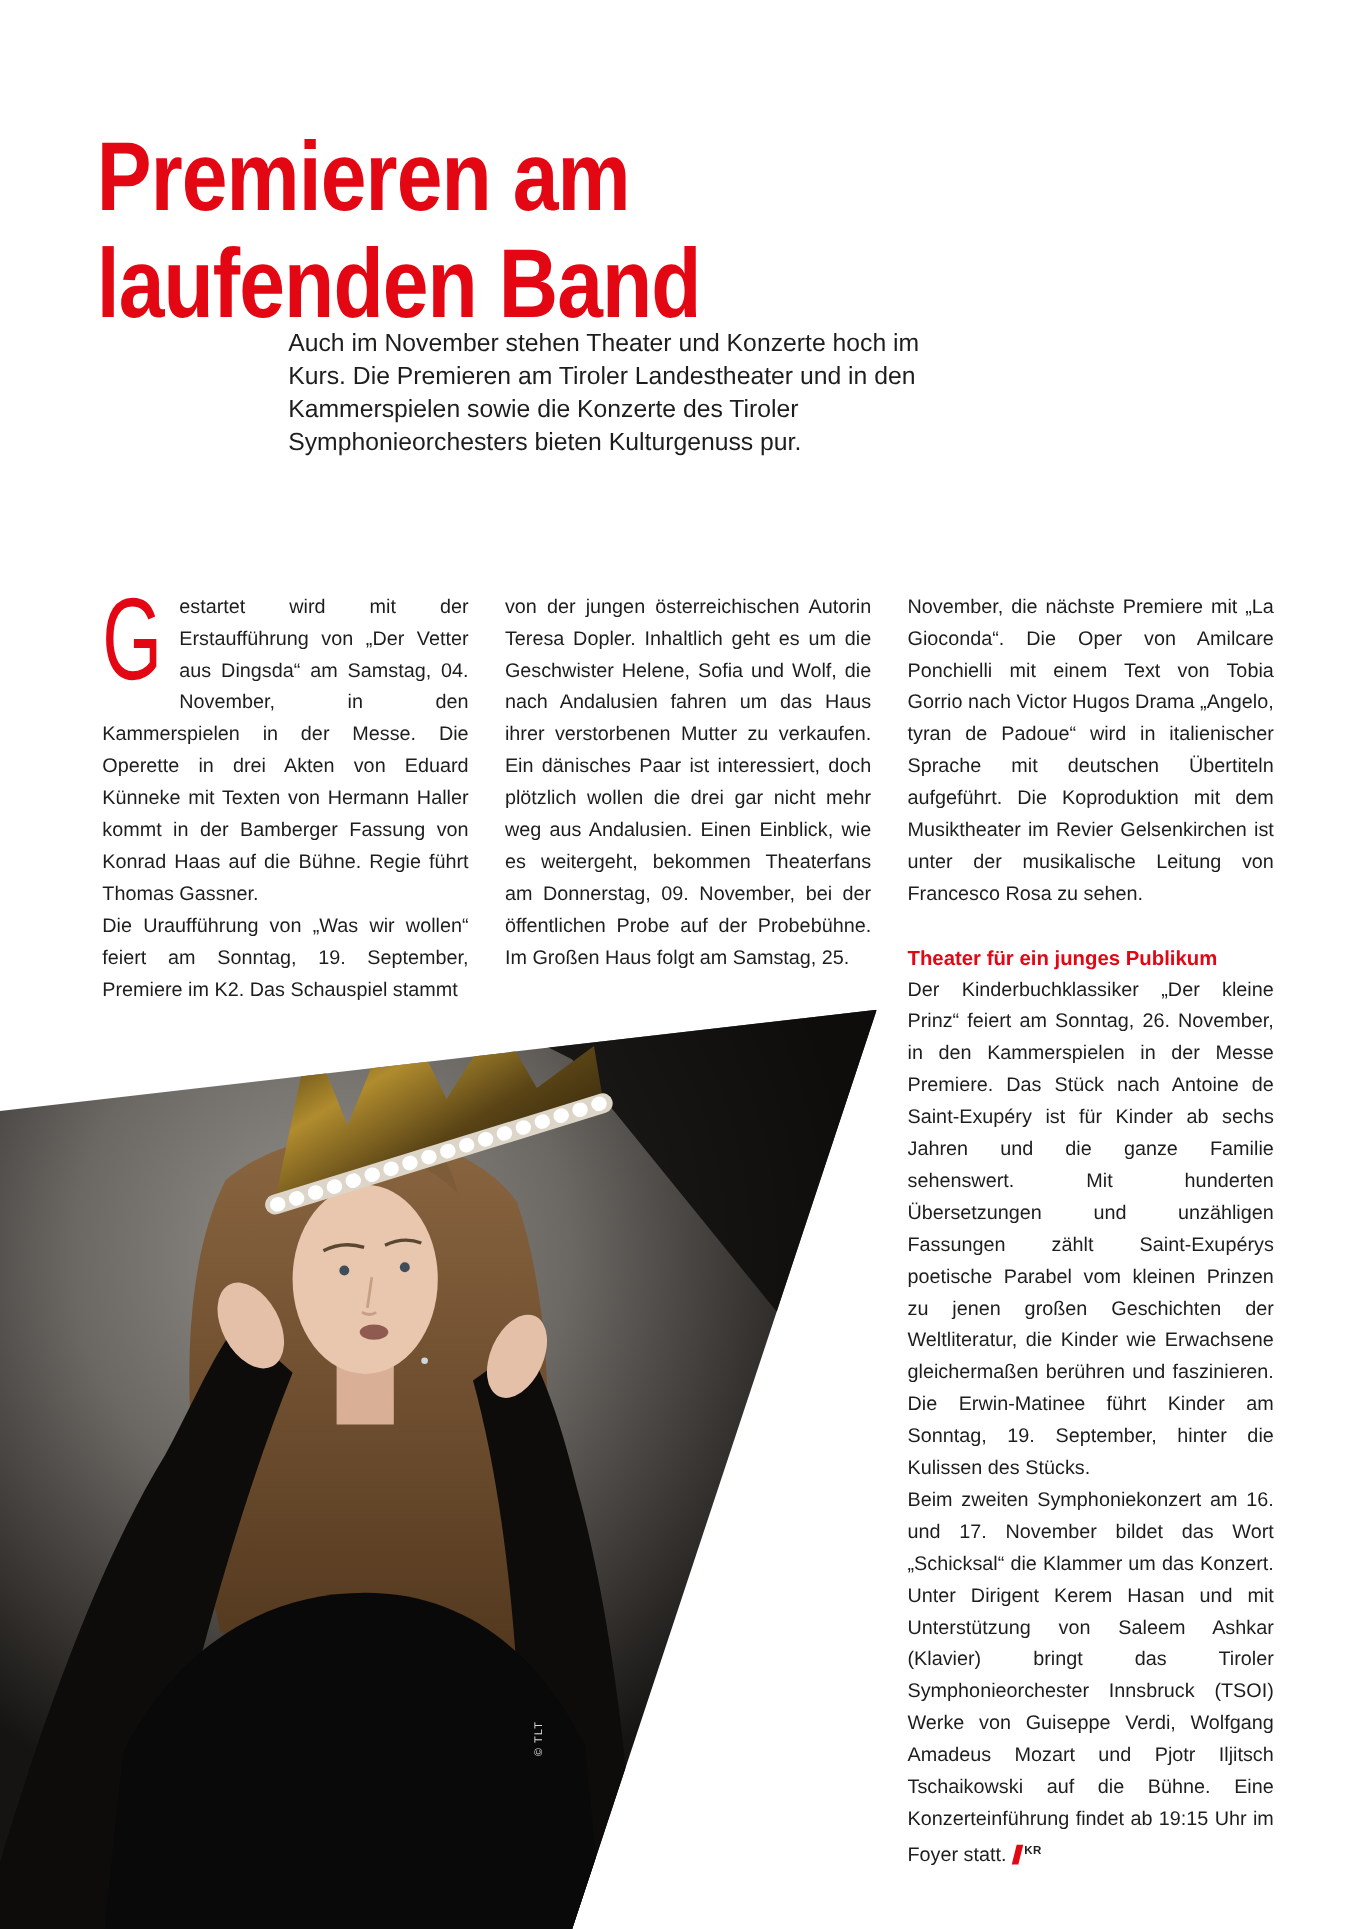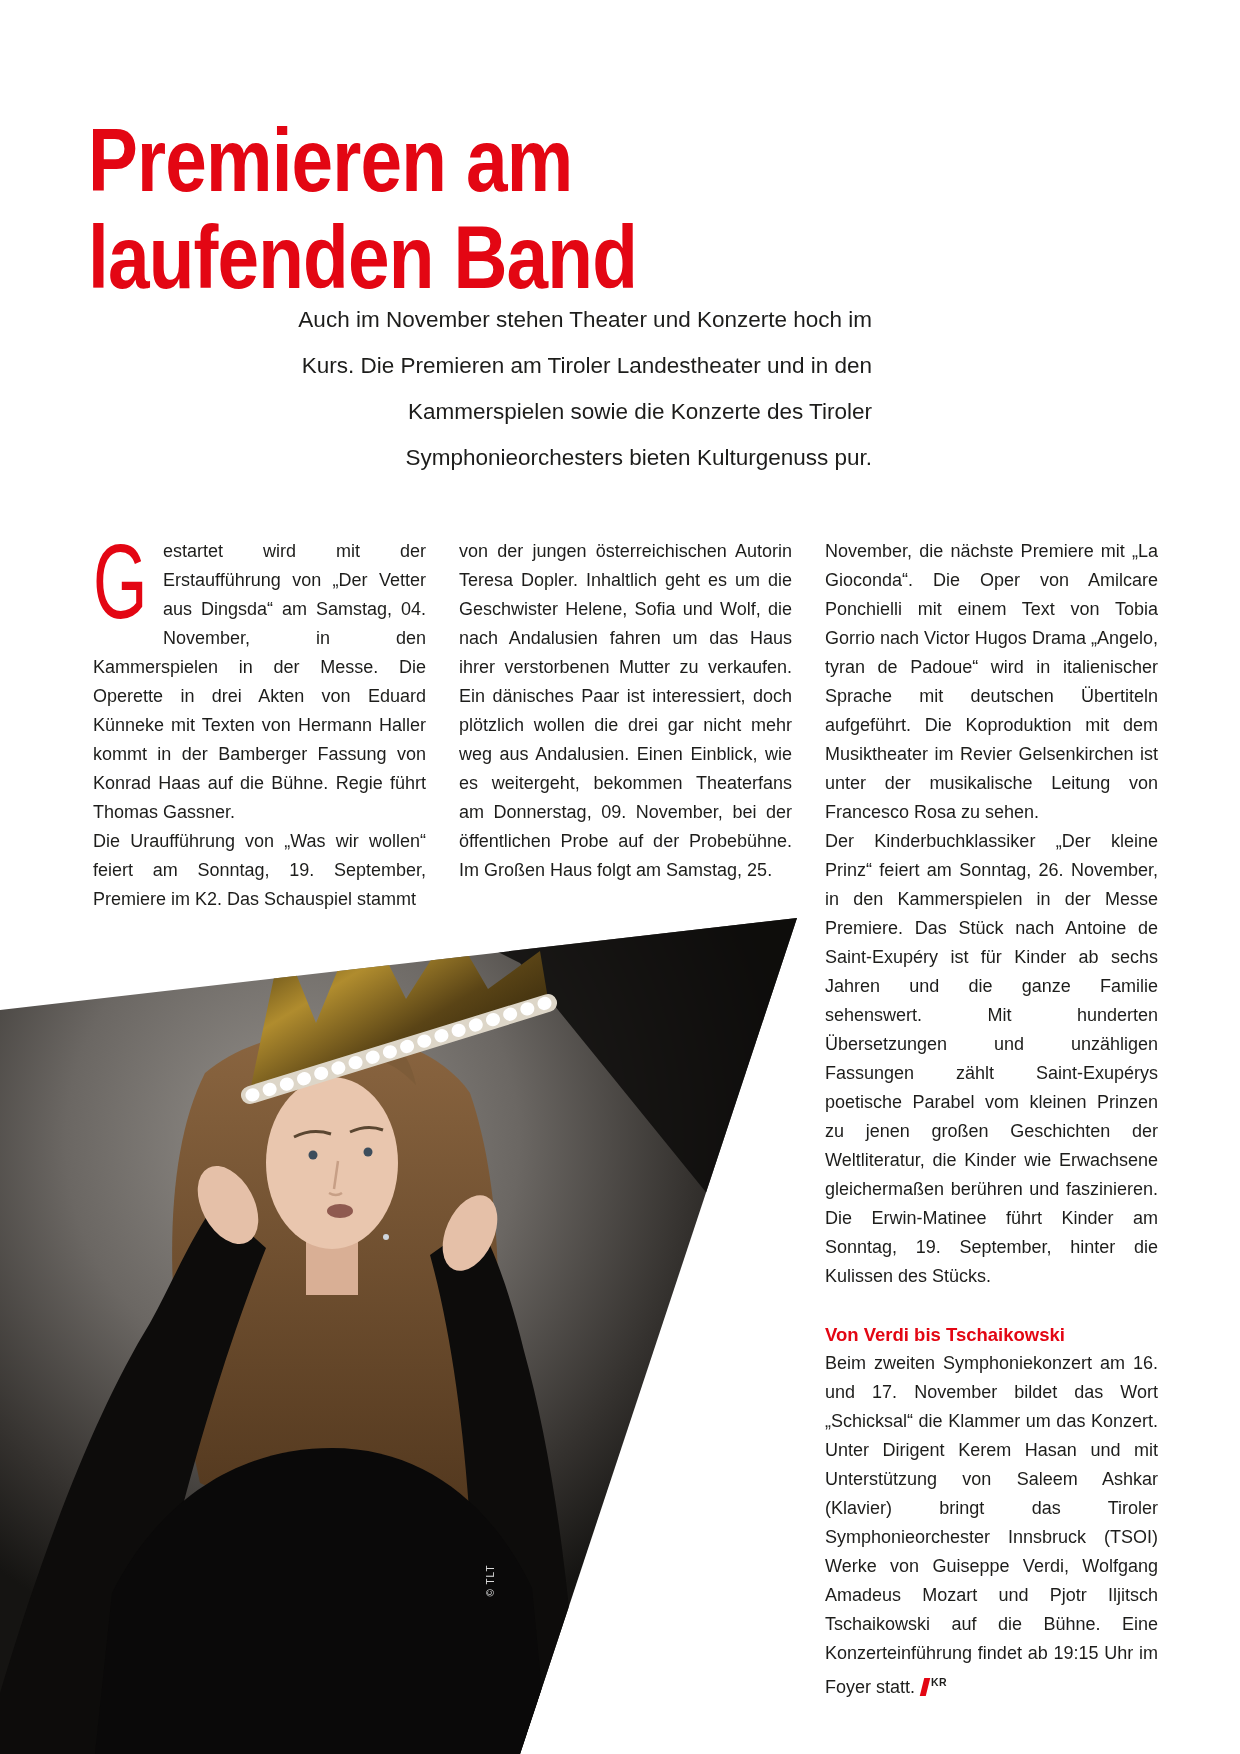--- a/index.html
+++ b/index.html
@@ -19,7 +19,7 @@
   
   .intro {
     position:absolute; left:262px; top:297px; width:610px;
-    font-size:22.5px; line-height:46px; color:var(--text);text-align:right;
+    font-size:22.5px; line-height:30px; color:var(--text);
   }
   
   .cols {

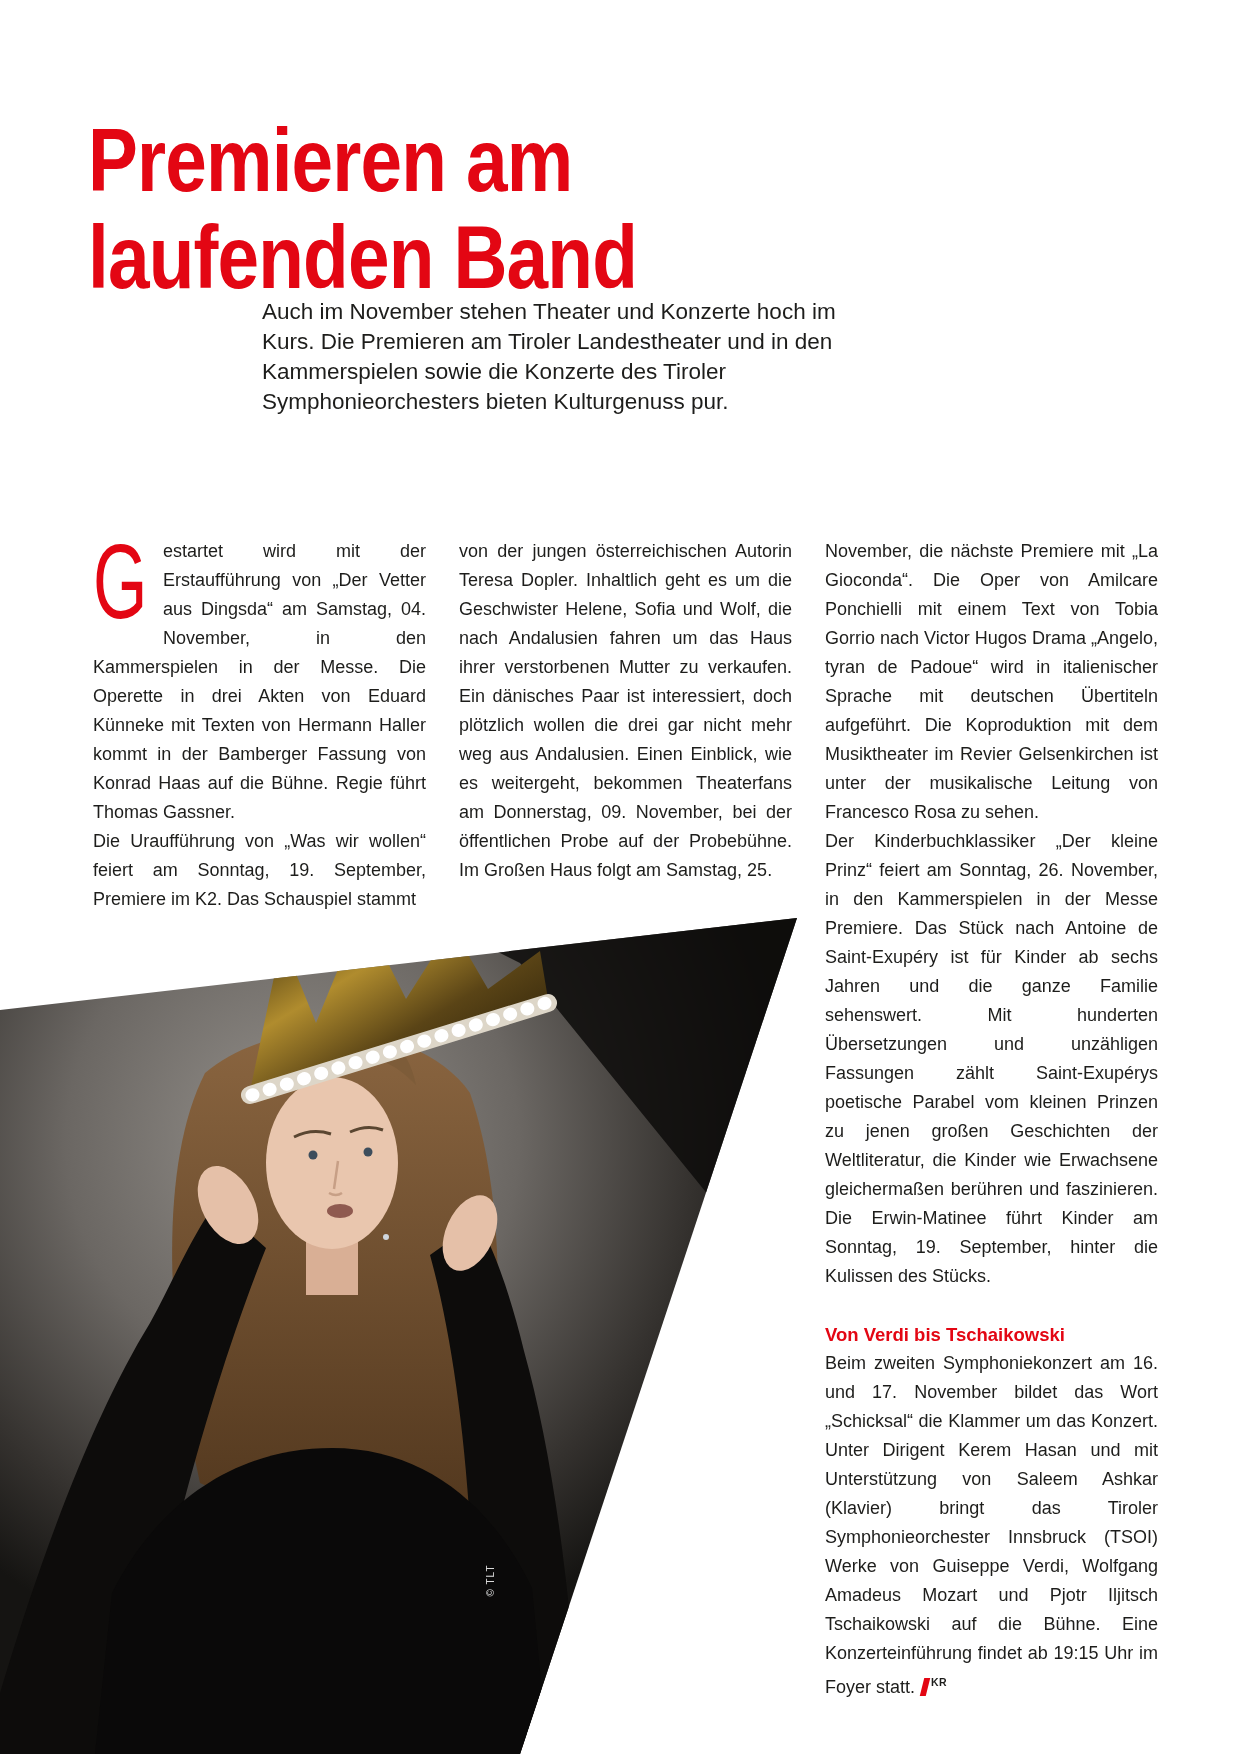--- a/index.html
+++ b/index.html
@@ -92,6 +92,7 @@
 
     <div class="col">
       <p>November, die nächste Premiere mit „La Gioconda“. Die Oper von Amilcare Ponchielli mit einem Text von Tobia Gorrio nach Victor Hugos Drama „Angelo, tyran de Padoue“ wird in italienischer Sprache mit deutschen Übertiteln aufgeführt. Die Koproduktion mit dem Musiktheater im Revier Gelsenkirchen ist unter der musikalische Leitung von Francesco Rosa zu sehen.</p>
+      <h3 class="subhead">Theater für ein junges Publikum</h3>
       <p>Der Kinderbuchklassiker „Der kleine Prinz“ feiert am Sonntag, 26. November, in den Kammerspielen in der Messe Premiere. Das Stück nach Antoine de Saint-Exupéry ist für Kinder ab sechs Jahren und die ganze Familie sehenswert. Mit hunderten Übersetzungen und unzähligen Fassungen zählt Saint-Exupérys poetische Parabel vom kleinen Prinzen zu jenen großen Geschichten der Weltliteratur, die Kinder wie Erwachsene gleichermaßen berühren und faszinieren. Die Erwin-Matinee führt Kinder am Sonntag, 19. September, hinter die Kulissen des Stücks.</p>
       <h3 class="subhead">Von Verdi bis Tschaikowski</h3>
       <p>

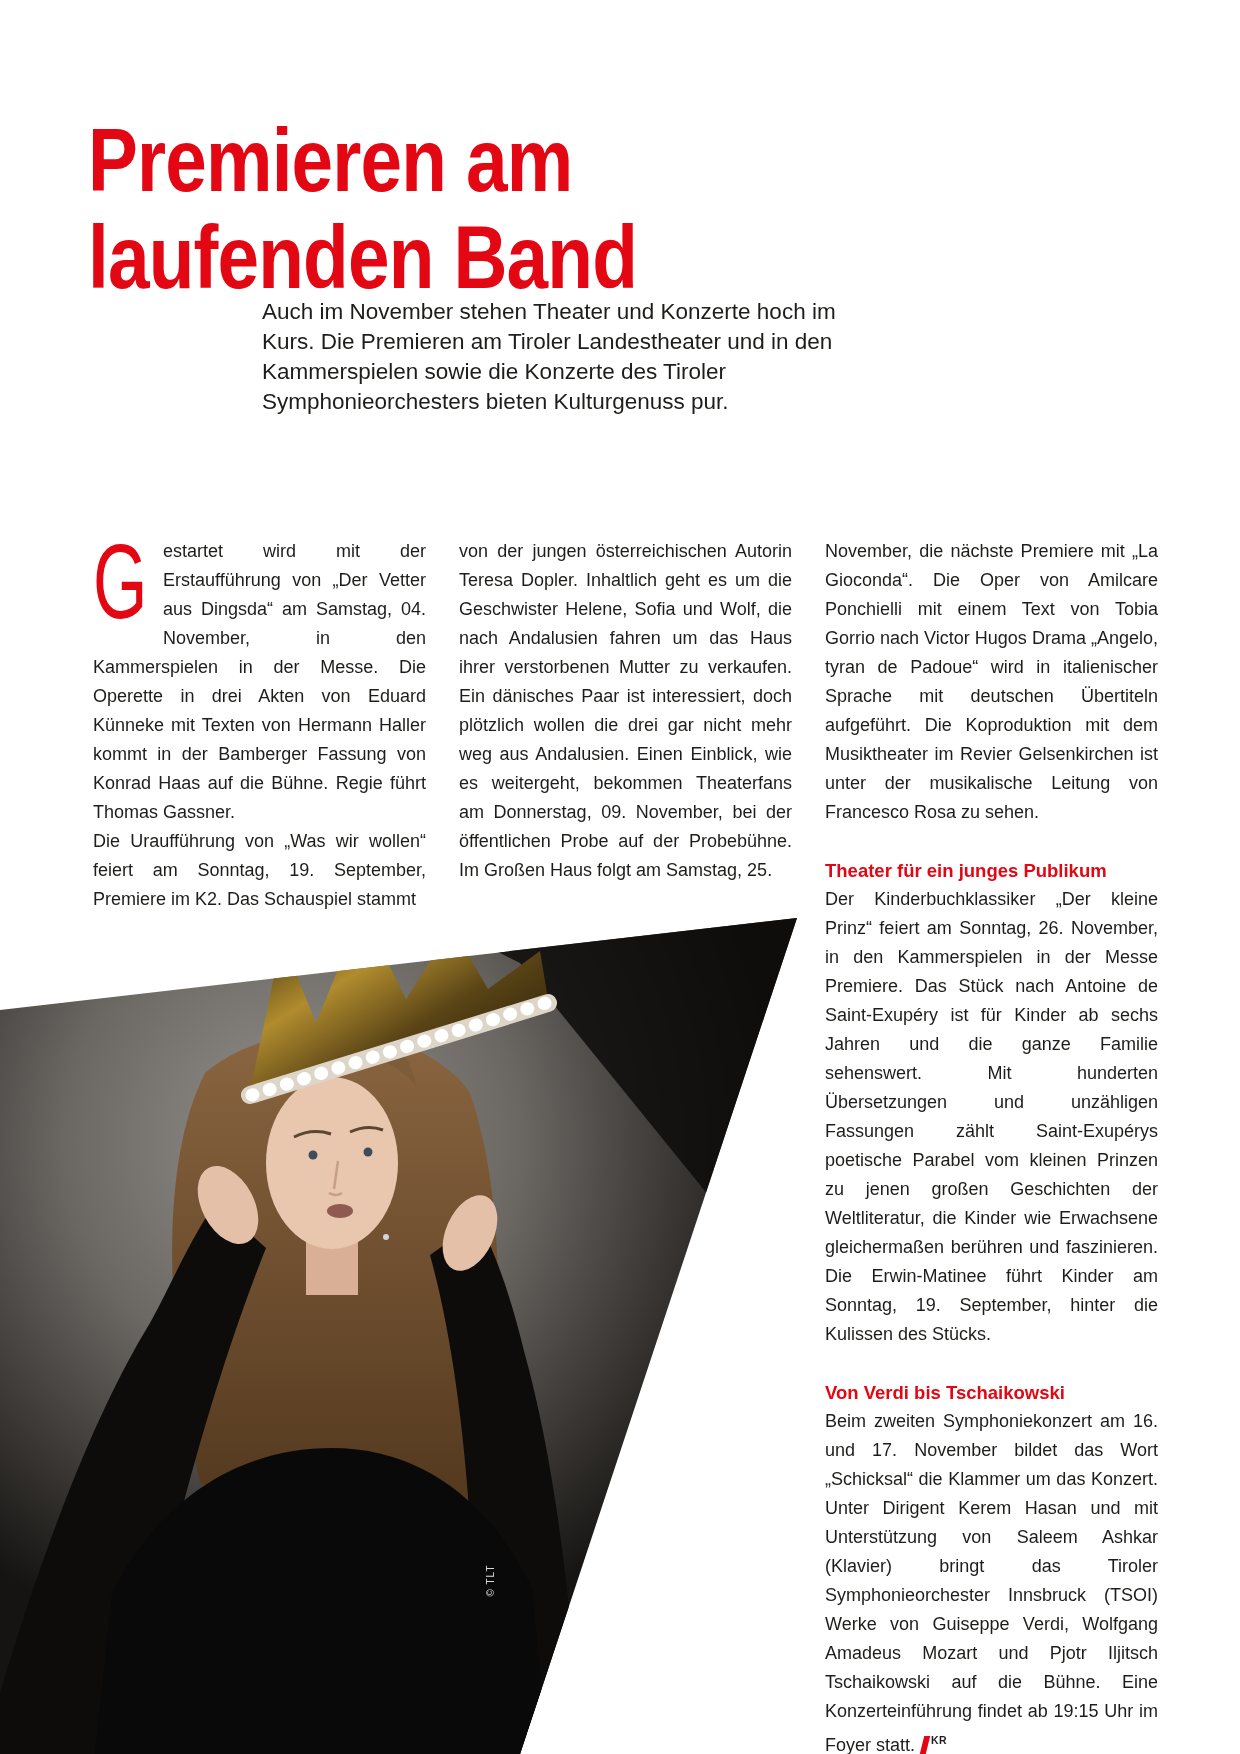--- a/index.html
+++ b/index.html
@@ -94,7 +94,6 @@
       <p>November, die nächste Premiere mit „La Gioconda“. Die Oper von Amilcare Ponchielli mit einem Text von Tobia Gorrio nach Victor Hugos Drama „Angelo, tyran de Padoue“ wird in italienischer Sprache mit deutschen Übertiteln aufgeführt. Die Koproduktion mit dem Musiktheater im Revier Gelsenkirchen ist unter der musikalische Leitung von Francesco Rosa zu sehen.</p>
       <h3 class="subhead">Theater für ein junges Publikum</h3>
       <p>Der Kinderbuchklassiker „Der kleine Prinz“ feiert am Sonntag, 26. November, in den Kammerspielen in der Messe Premiere. Das Stück nach Antoine de Saint-Exupéry ist für Kinder ab sechs Jahren und die ganze Familie sehenswert. Mit hunderten Übersetzungen und unzähligen Fassungen zählt Saint-Exupérys poetische Parabel vom kleinen Prinzen zu jenen großen Geschichten der Weltliteratur, die Kinder wie Erwachsene gleichermaßen berühren und faszinieren. Die Erwin-Matinee führt Kinder am Sonntag, 19. September, hinter die Kulissen des Stücks.</p>
-      <h3 class="subhead">Von Verdi bis Tschaikowski</h3>
       <p>
         <span>Beim zweiten Symphoniekonzert am 16. und 17. November bildet das Wort „Schicksal“ die Klammer um das Konzert. Unter Dirigent Kerem Hasan und mit Unterstützung von Saleem Ashkar (Klavier) bringt das Tiroler Symphonieorchester Innsbruck (TSOI) Werke von Guiseppe Verdi, Wolfgang Amadeus Mozart und Pjotr Iljitsch Tschaikowski auf die Bühne. Eine Konzerteinführung findet ab 19:15 Uhr im Foyer statt.</span><span class="endmark"></span><sup class="author">KR</sup>
       </p>

